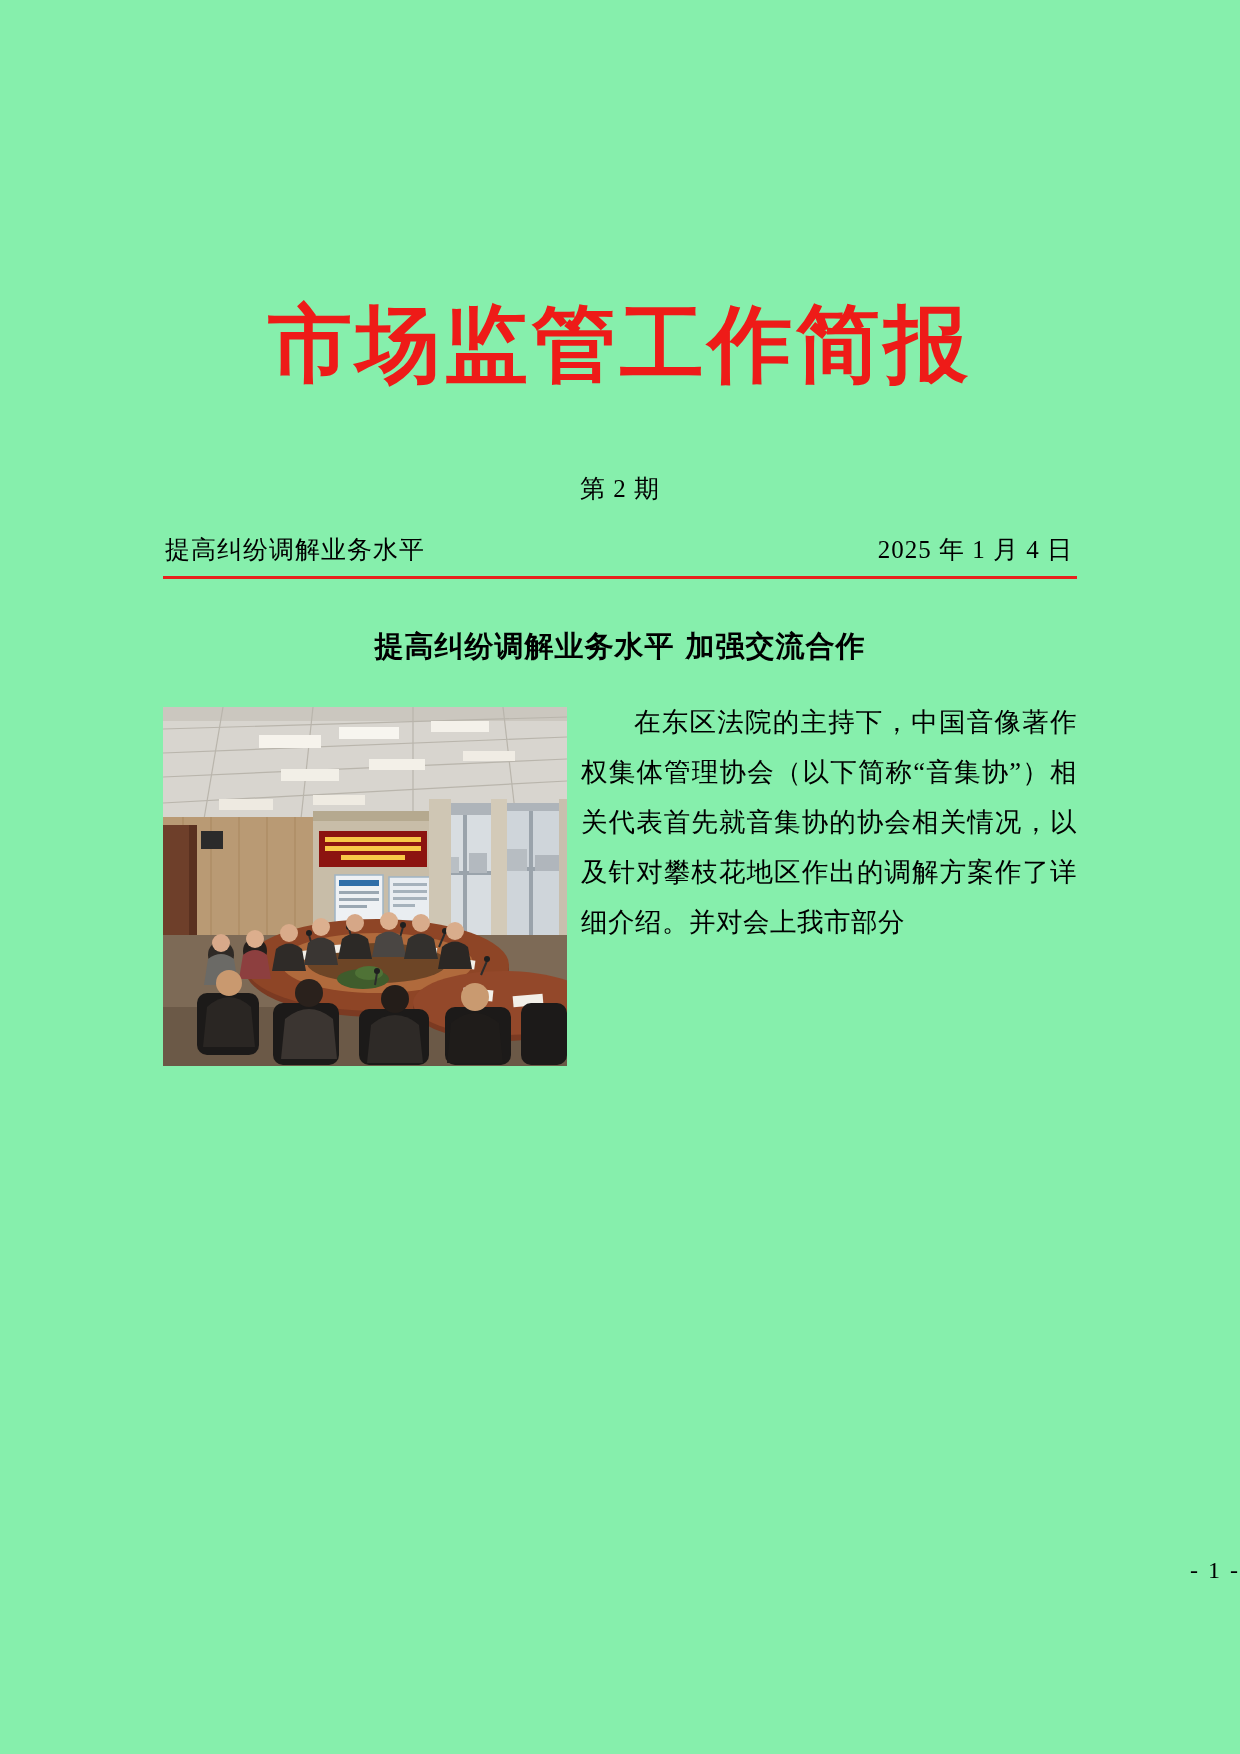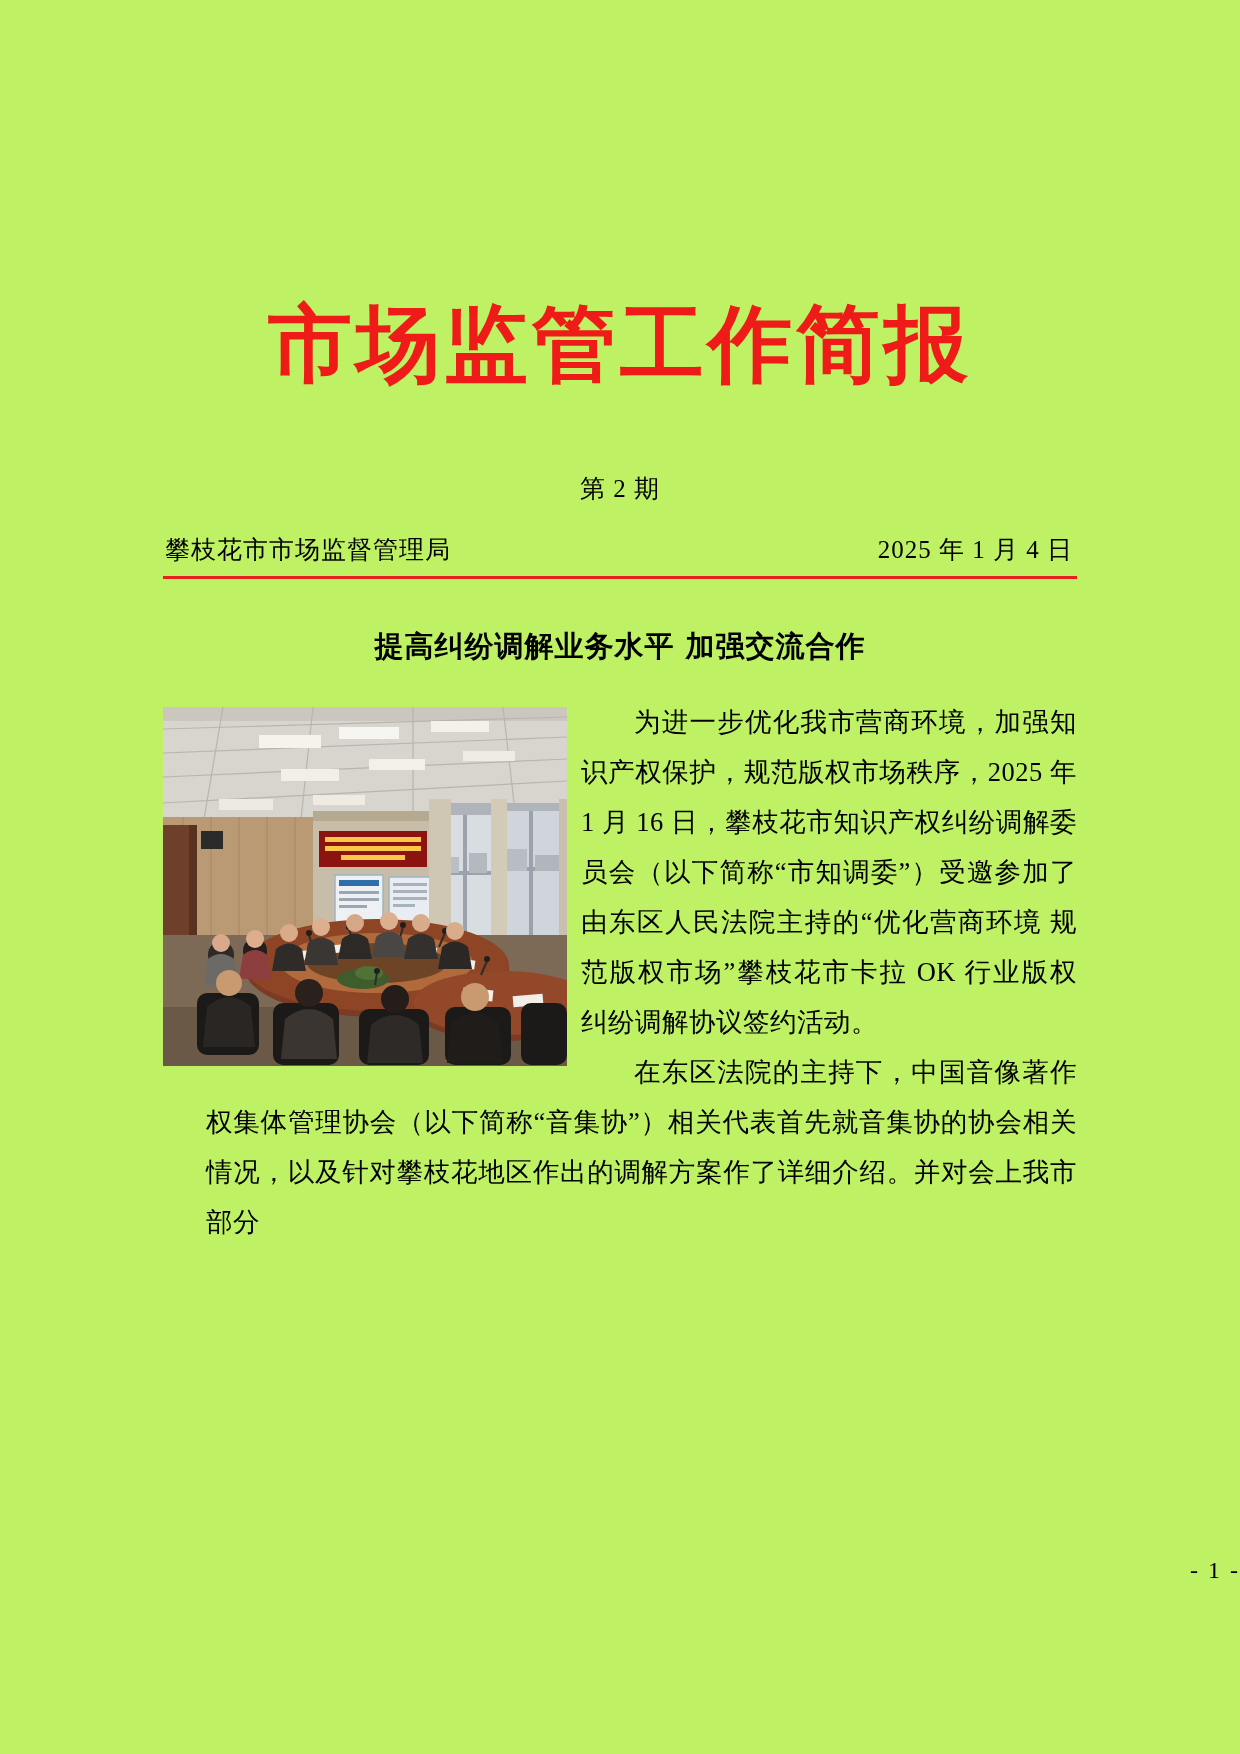--- a/index.html
+++ b/index.html
@@ -12,7 +12,7 @@
     width: 1240px;
     height: 1754px;
     margin: 0 auto;
-    background: #bef264;
+    background: #86efac;
     font-family: "Liberation Serif", serif;
     overflow: hidden;
   }

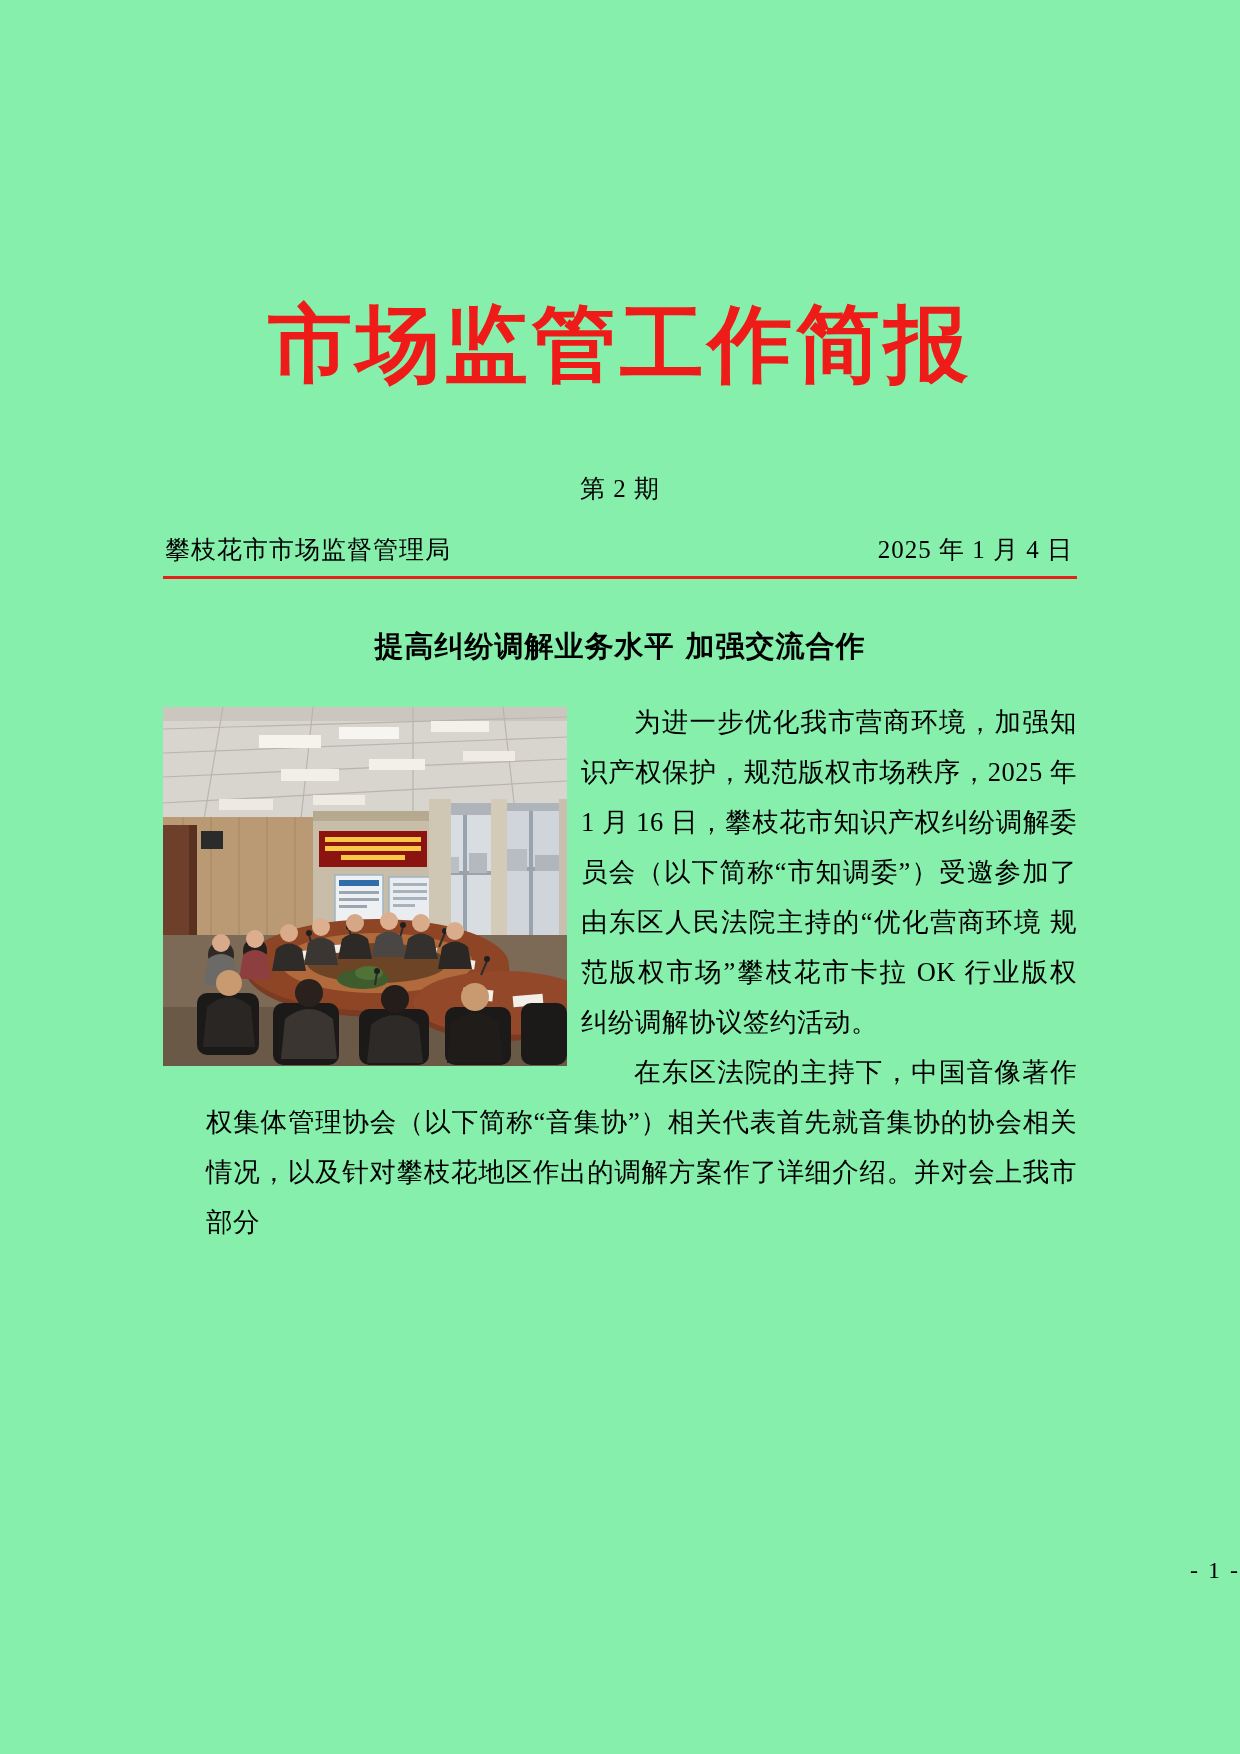--- a/index.html
+++ b/index.html
@@ -124,7 +124,7 @@
     <div class="issue">第 2 期</div>
 
     <div class="meta-row">
-      <div class="org">攀枝花市市场监督管理局</div>
+      <div class="org">提高纠纷调解业务水平</div>
       <div class="date">2025 年 1 月 4 日</div>
     </div>
 

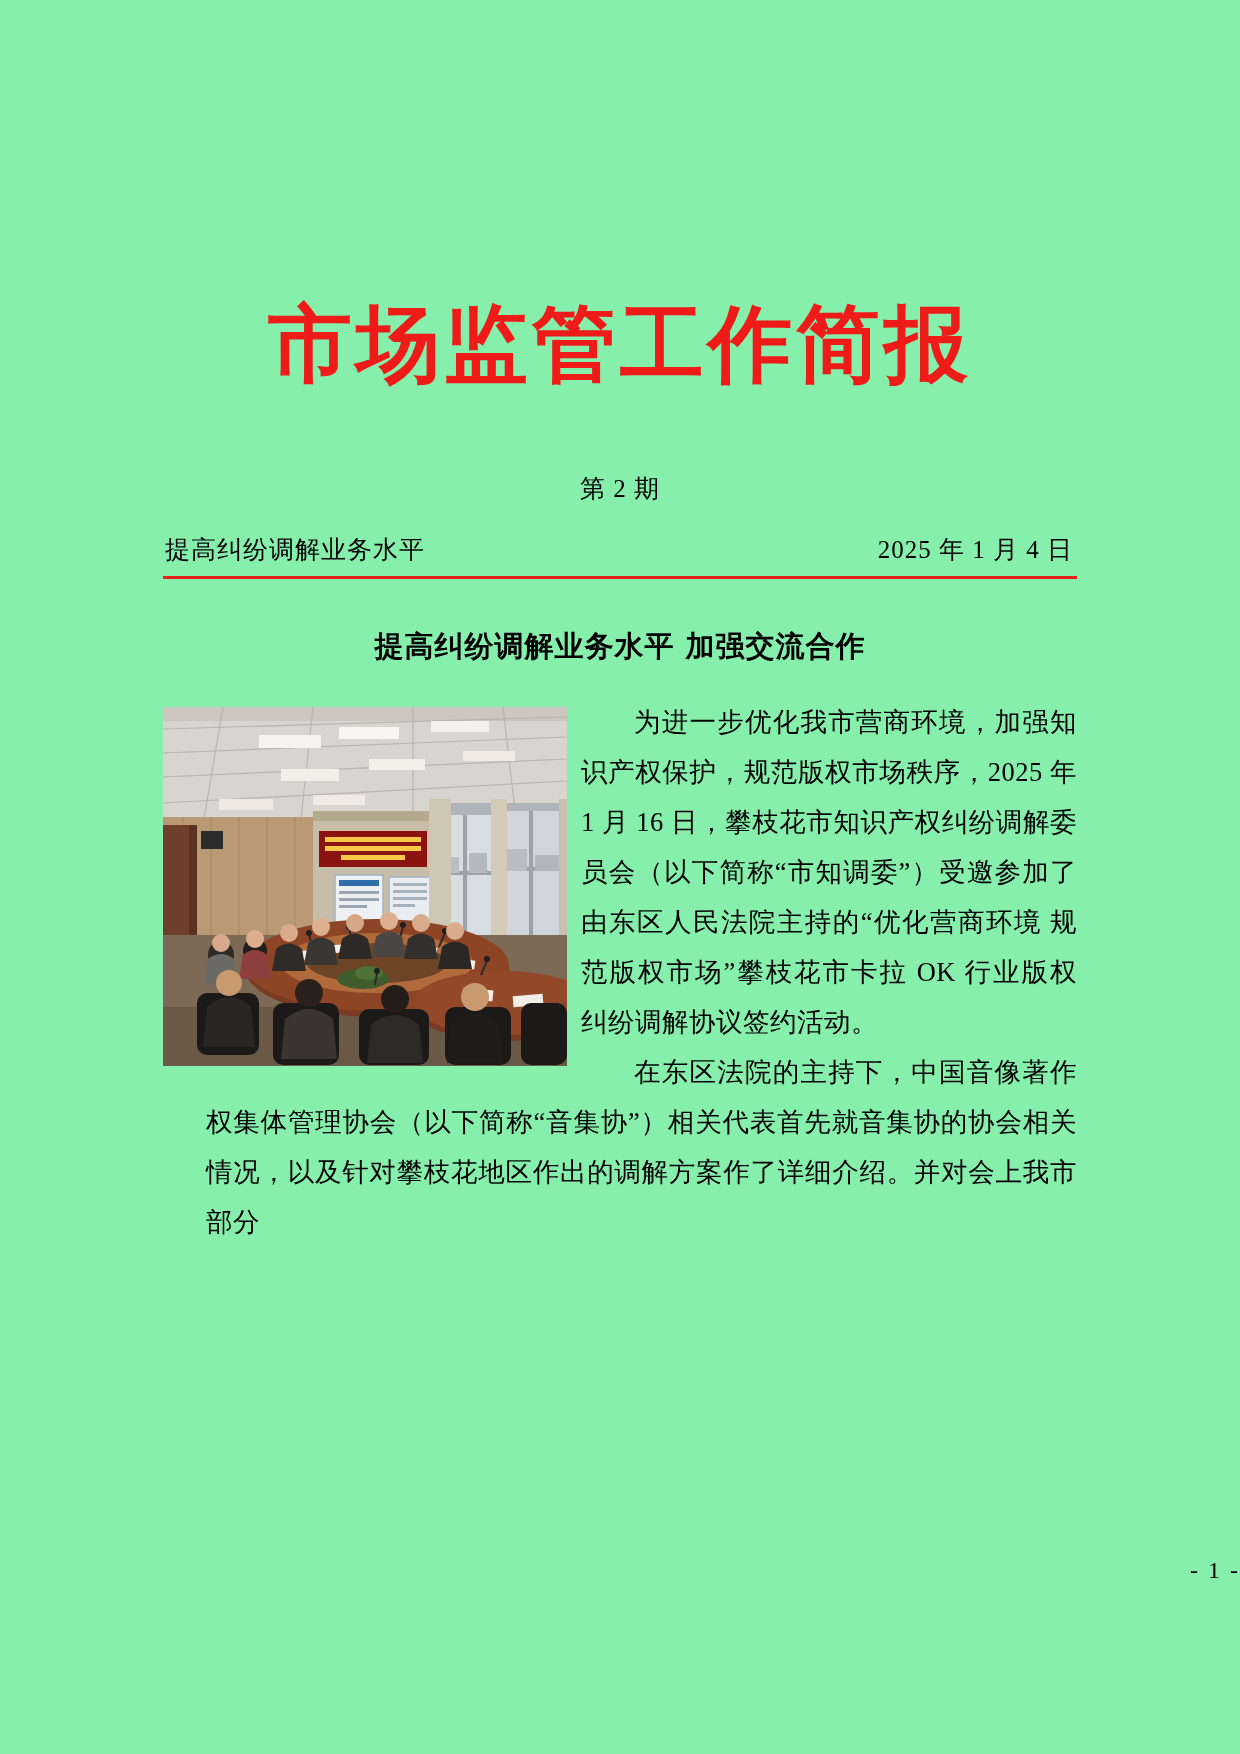--- a/index.html
+++ b/index.html
@@ -310,7 +310,6 @@
         </svg>
       </div>
 
-      <p>为进一步优化我市营商环境，加强知识产权保护，规范版权市场秩序，2025 年 1 月 16 日，攀枝花市知识产权纠纷调解委员会（以下简称“市知调委”）受邀参加了由东区人民法院主持的“优化营商环境  规范版权市场”攀枝花市卡拉 OK 行业版权纠纷调解协议签约活动。</p>
       <p>在东区法院的主持下，中国音像著作权集体管理协会（以下简称“音集协”）相关代表首先就音集协的协会相关情况，以及针对攀枝花地区作出的调解方案作了详细介绍。并对会上我市部分</p>
     </div>
 

